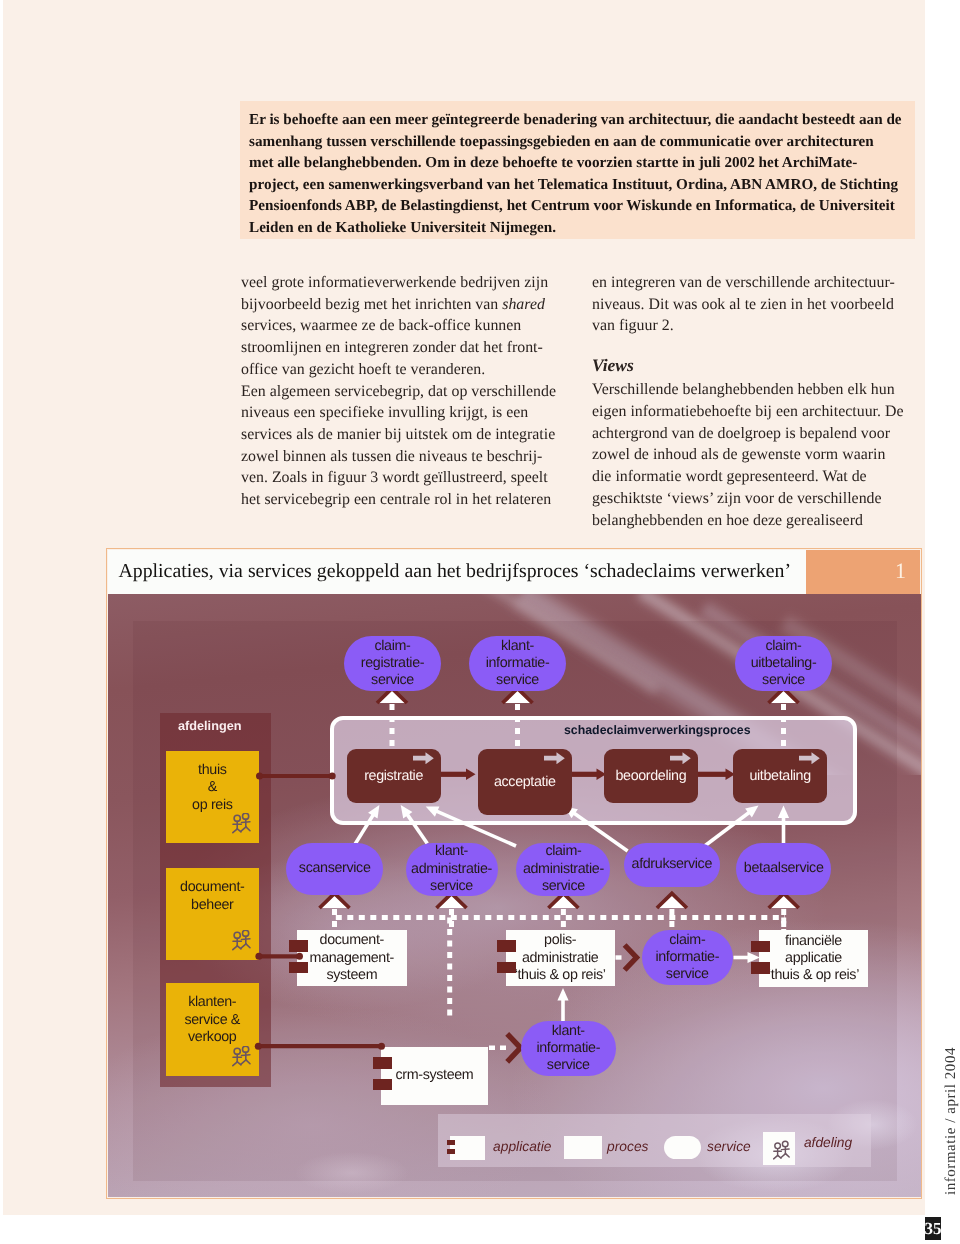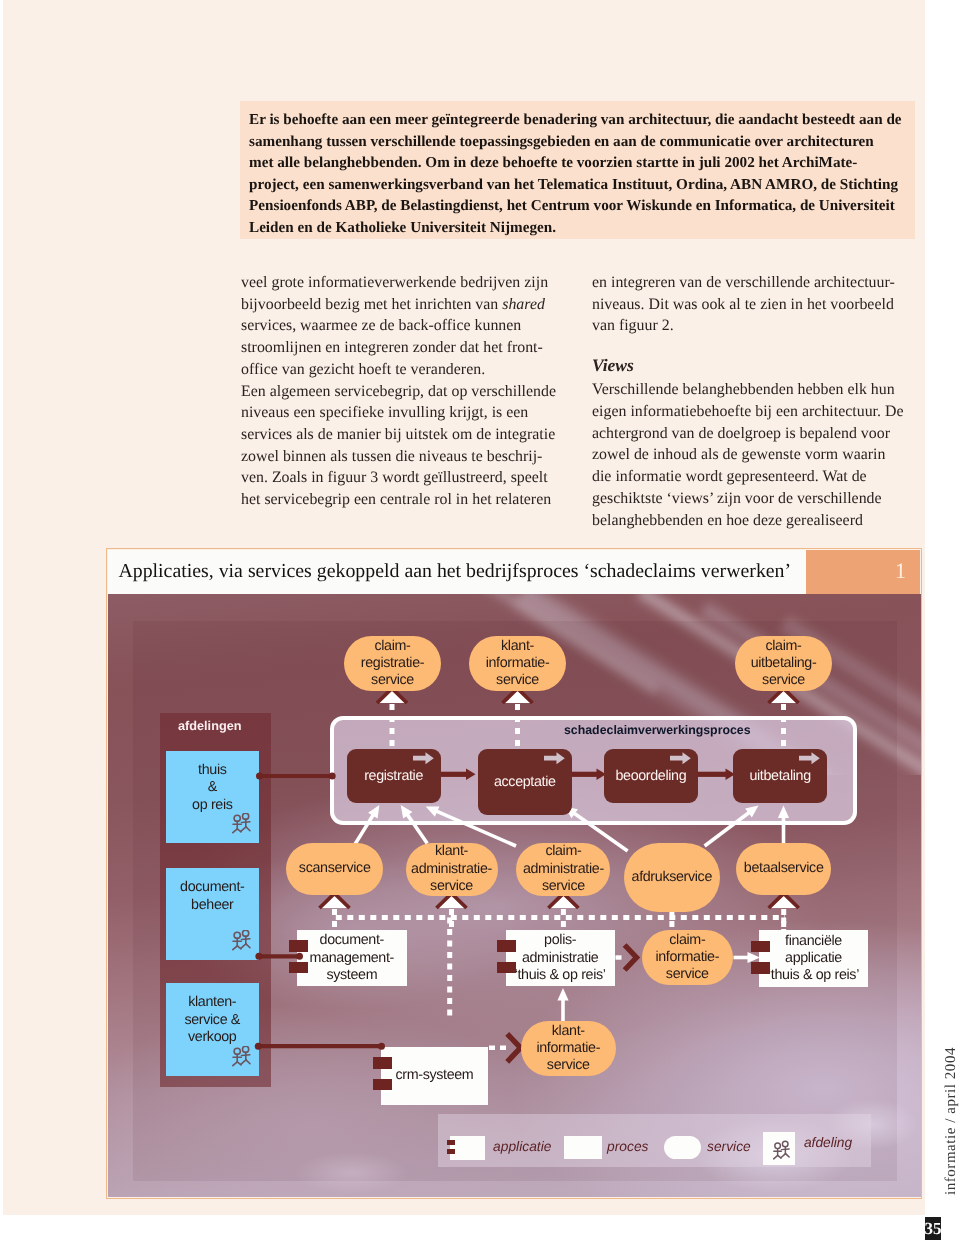--- a/index.html
+++ b/index.html
@@ -49,7 +49,7 @@
   #diagram div{box-sizing:border-box;}
   .lblwrap{position:relative;text-align:center;width:100%;}
   .lbl{position:relative;}
-  .svcoval{background:#fdba74;border-radius:999px;display:flex;align-items:center;justify-content:center;text-align:center;
+  .svcoval{background:#8b5cf6;border-radius:999px;display:flex;align-items:center;justify-content:center;text-align:center;
       font-family:"Liberation Sans",sans-serif;font-size:14.3px;letter-spacing:-0.35px;line-height:17.2px;color:#241a18;}
   .procbox{background:#6b2c28;border-radius:9px;display:flex;align-items:center;justify-content:center;
       font-family:"Liberation Sans",sans-serif;font-size:14.3px;letter-spacing:-0.35px;color:#fdf4f2;}

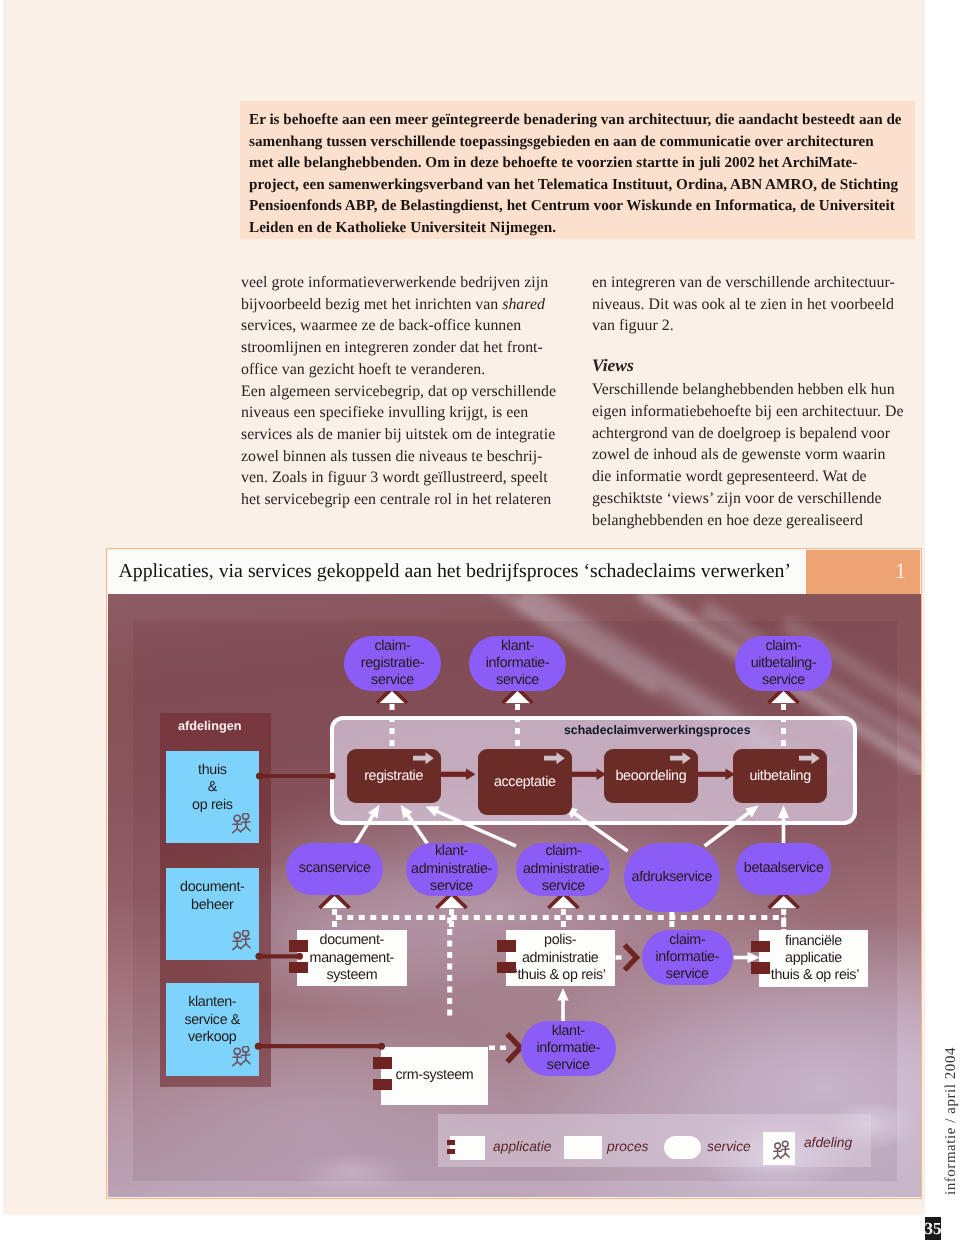--- a/index.html
+++ b/index.html
@@ -58,7 +58,7 @@
       font-family:"Liberation Sans",sans-serif;font-size:14.3px;letter-spacing:-0.35px;line-height:17.2px;color:#241a18;}
   .appbox .tab{position:absolute;left:-8.1px;width:19px;height:11.5px;background:#6e2420;}
   .appbox .t1{top:10.4px;} .appbox .t2{top:32px;}
-  .afdbox{background:#7dd3fc;font-family:"Liberation Sans",sans-serif;font-size:14.3px;letter-spacing:-0.35px;line-height:17.7px;color:#241a18;
+  .afdbox{background:#eab308;font-family:"Liberation Sans",sans-serif;font-size:14.3px;letter-spacing:-0.35px;line-height:17.7px;color:#241a18;
       text-align:center;display:flex;align-items:flex-start;justify-content:center;padding-top:11px;}
   .afdbox .people{position:absolute;right:6.5px;bottom:8px;width:21px;height:22px;}
   .afdpanel-bg{background:rgba(110,42,46,.58);}

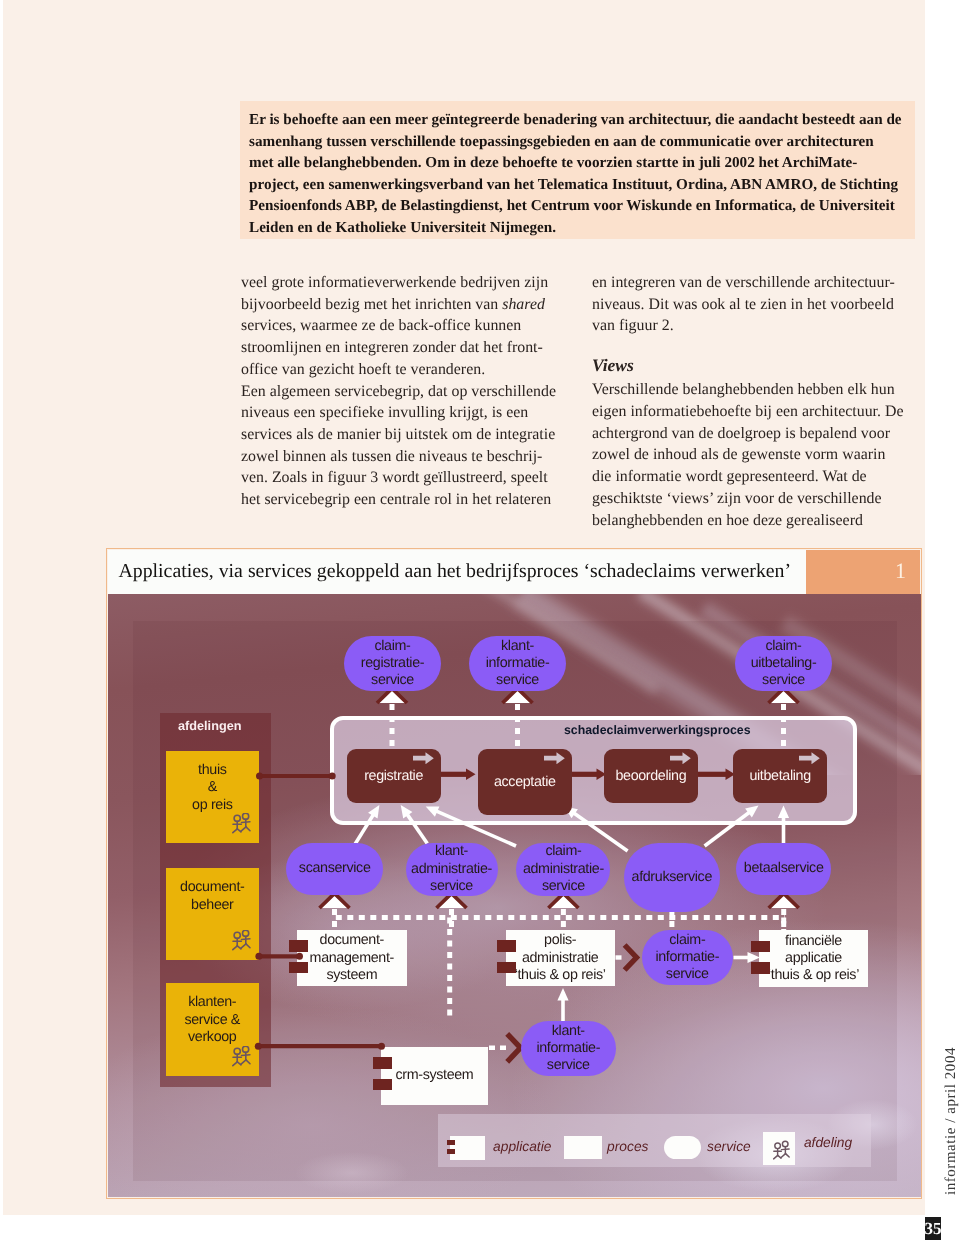--- a/index.html
+++ b/index.html
@@ -332,7 +332,7 @@
               <div class="lbl">service</div>
             </div>
           </div>
-          <div class="svcoval" style="left: 515.8px; top: 249px; width: 96px; height: 69px;">
+          <div class="svcoval" style="left: 515.8px; top: 249px; width: 96px; height: 44px;">
             <div class="lblwrap">
               <div class="lbl">afdrukservice</div>
             </div>

